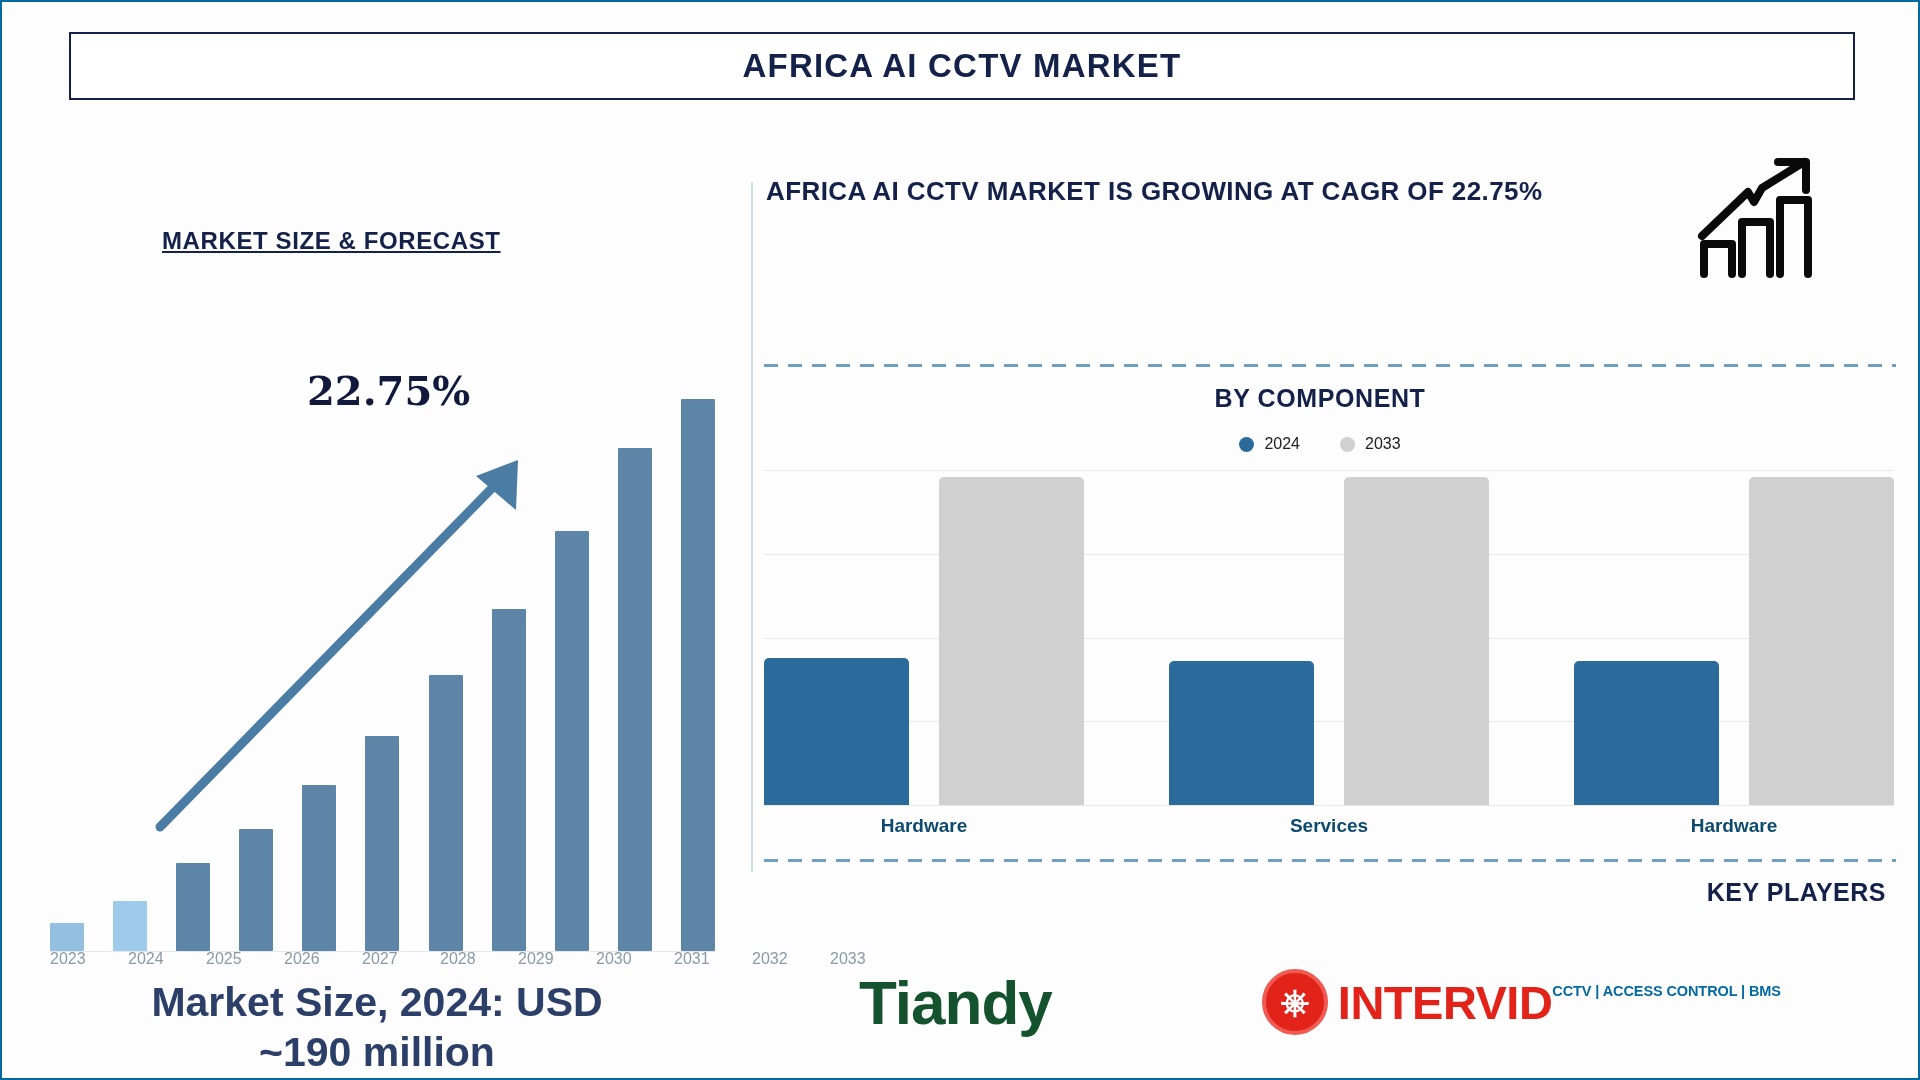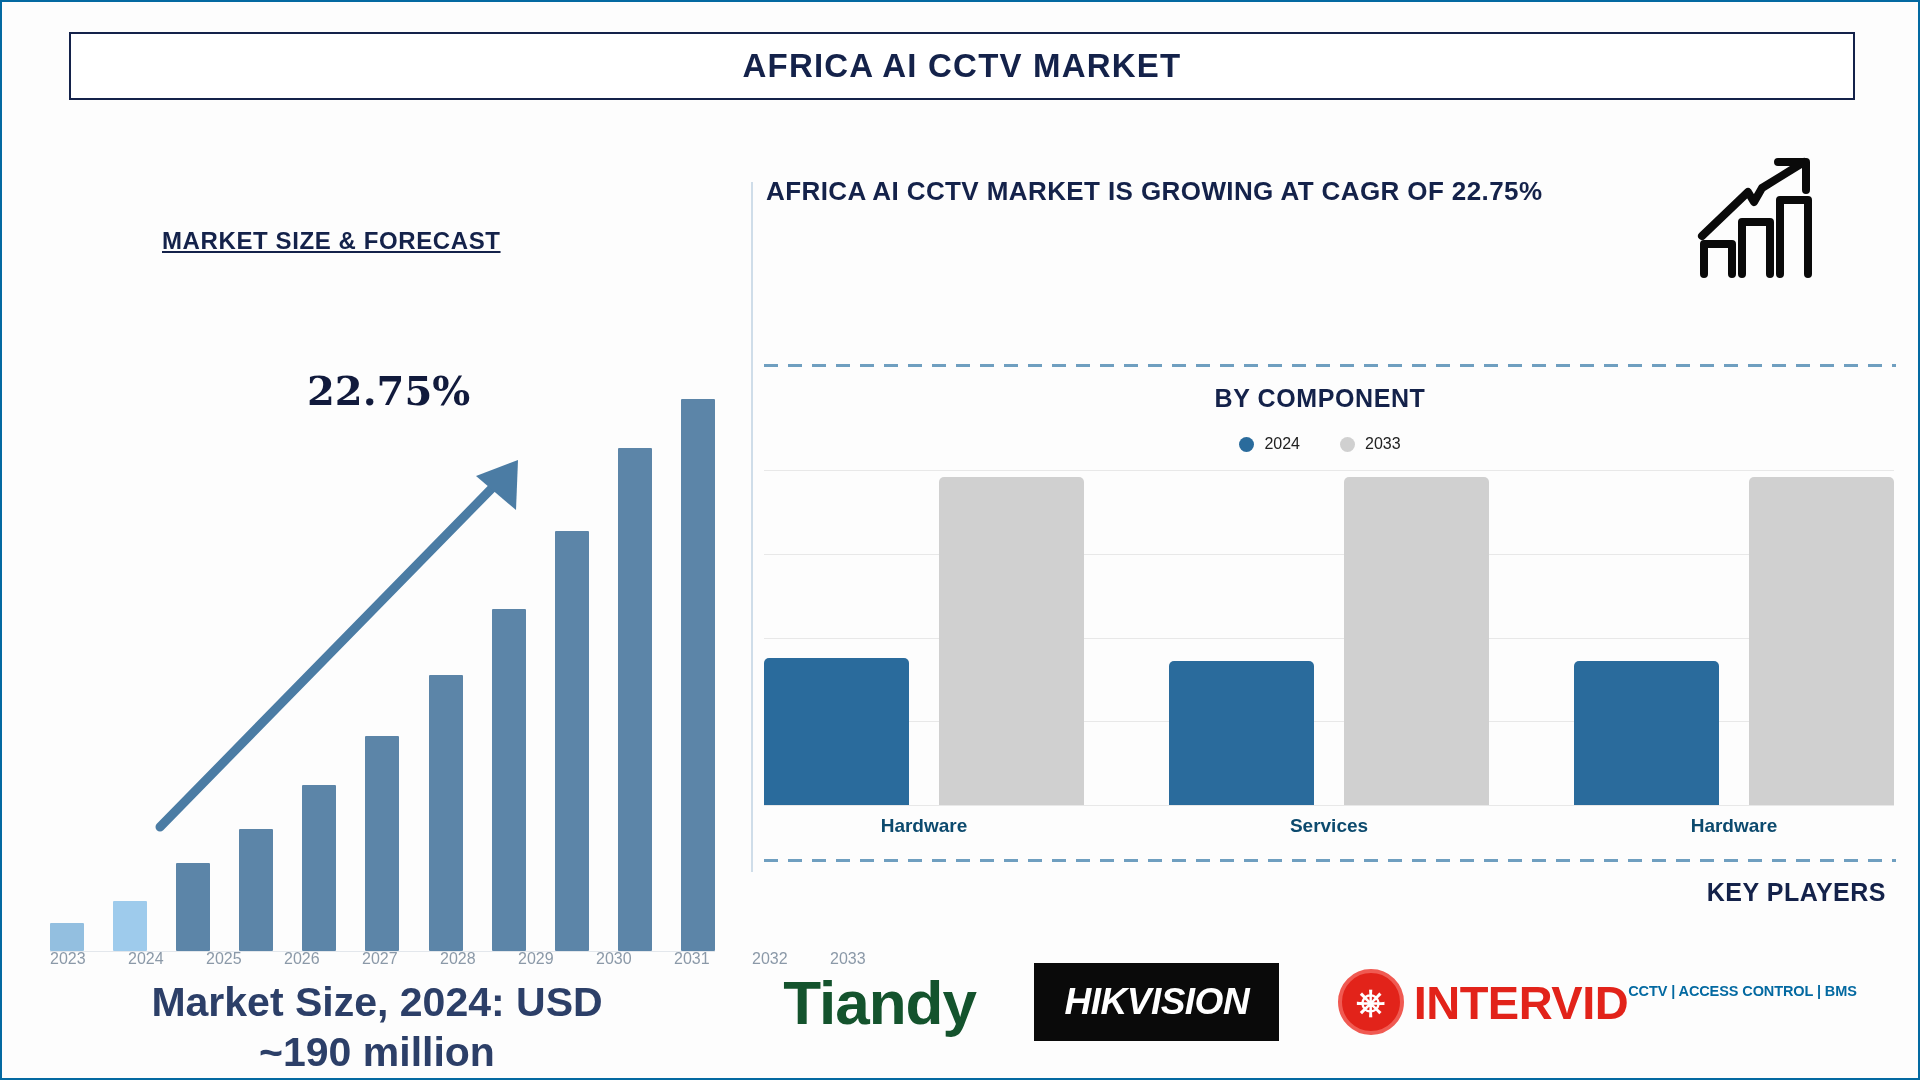--- a/index.html
+++ b/index.html
@@ -302,11 +302,6 @@
           <div id="logo-tiandy">Tiandy</div>
         </div>
         <div class="logo-slot">
-          <div id="logo-hikvision">
-            <span id="logo-hikvision-text">HIKVISION</span>
-          </div>
-        </div>
-        <div class="logo-slot">
           <div id="logo-intervid">
             <div id="intervid-mark">
               <span class="u">⎈</span>

